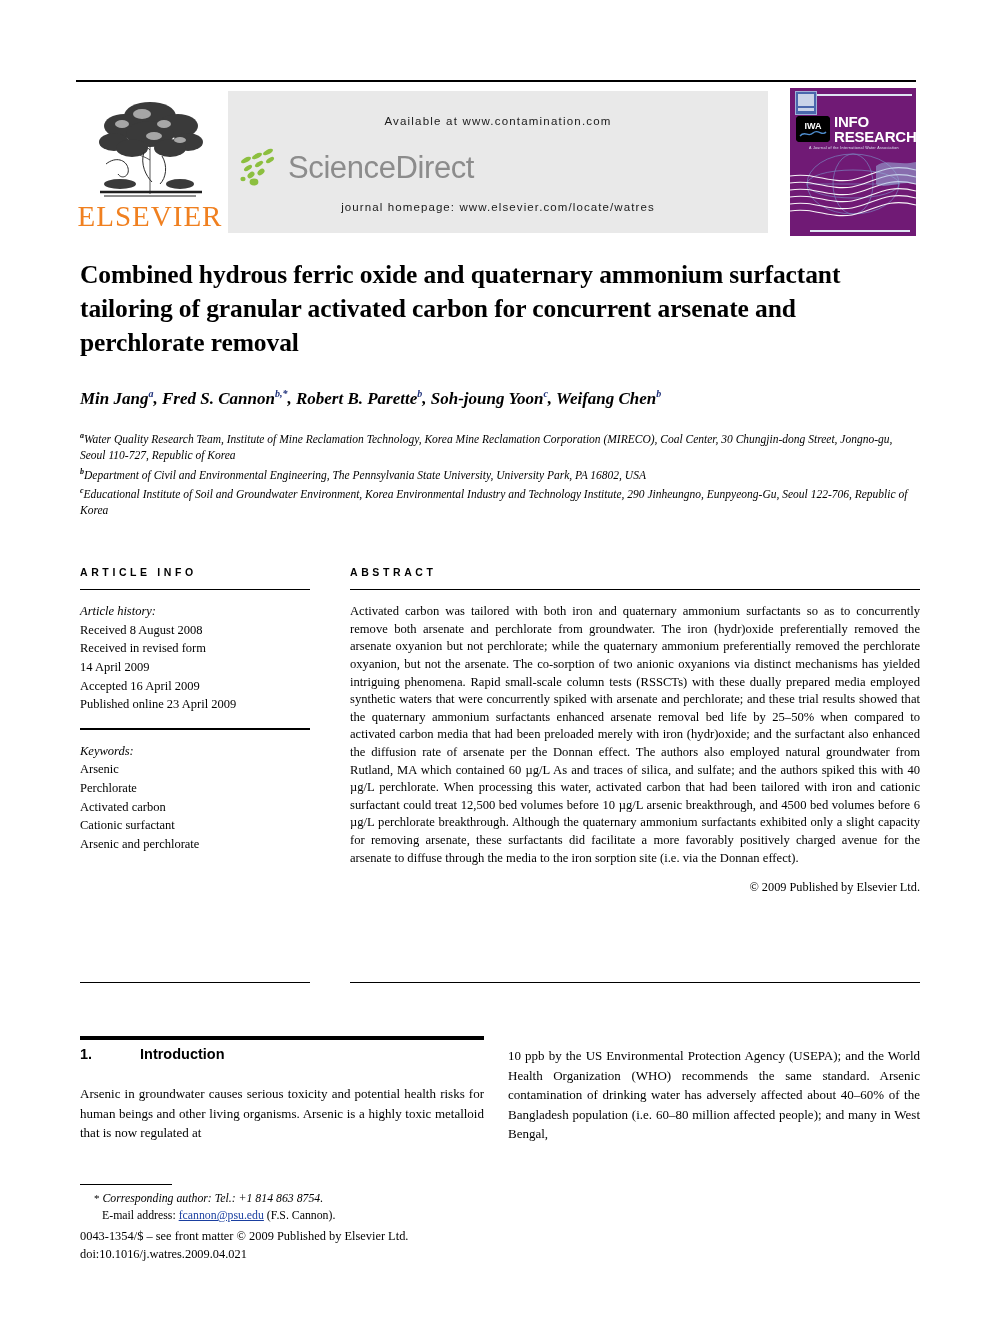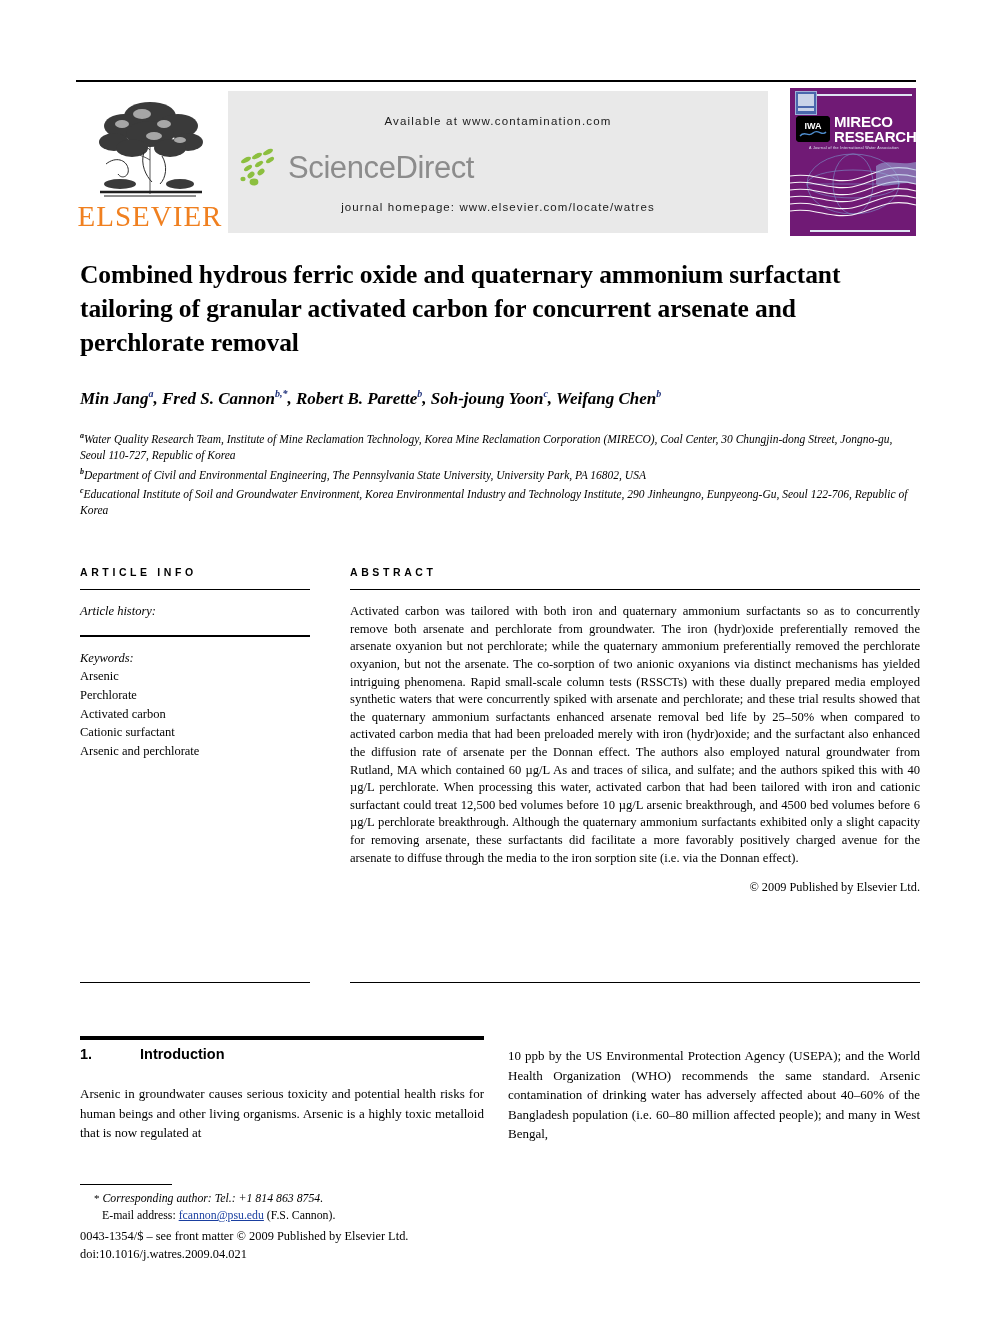--- a/index.html
+++ b/index.html
@@ -441,7 +441,7 @@
         </svg>
       </div>
       <div class="cover-title">
-        <span>MIRECO</span><br>
+        <span>INFO</span><br>
         <span>RESEARCH</span>
       </div>
       <div class="cover-tag">A Journal of the International Water Association</div>

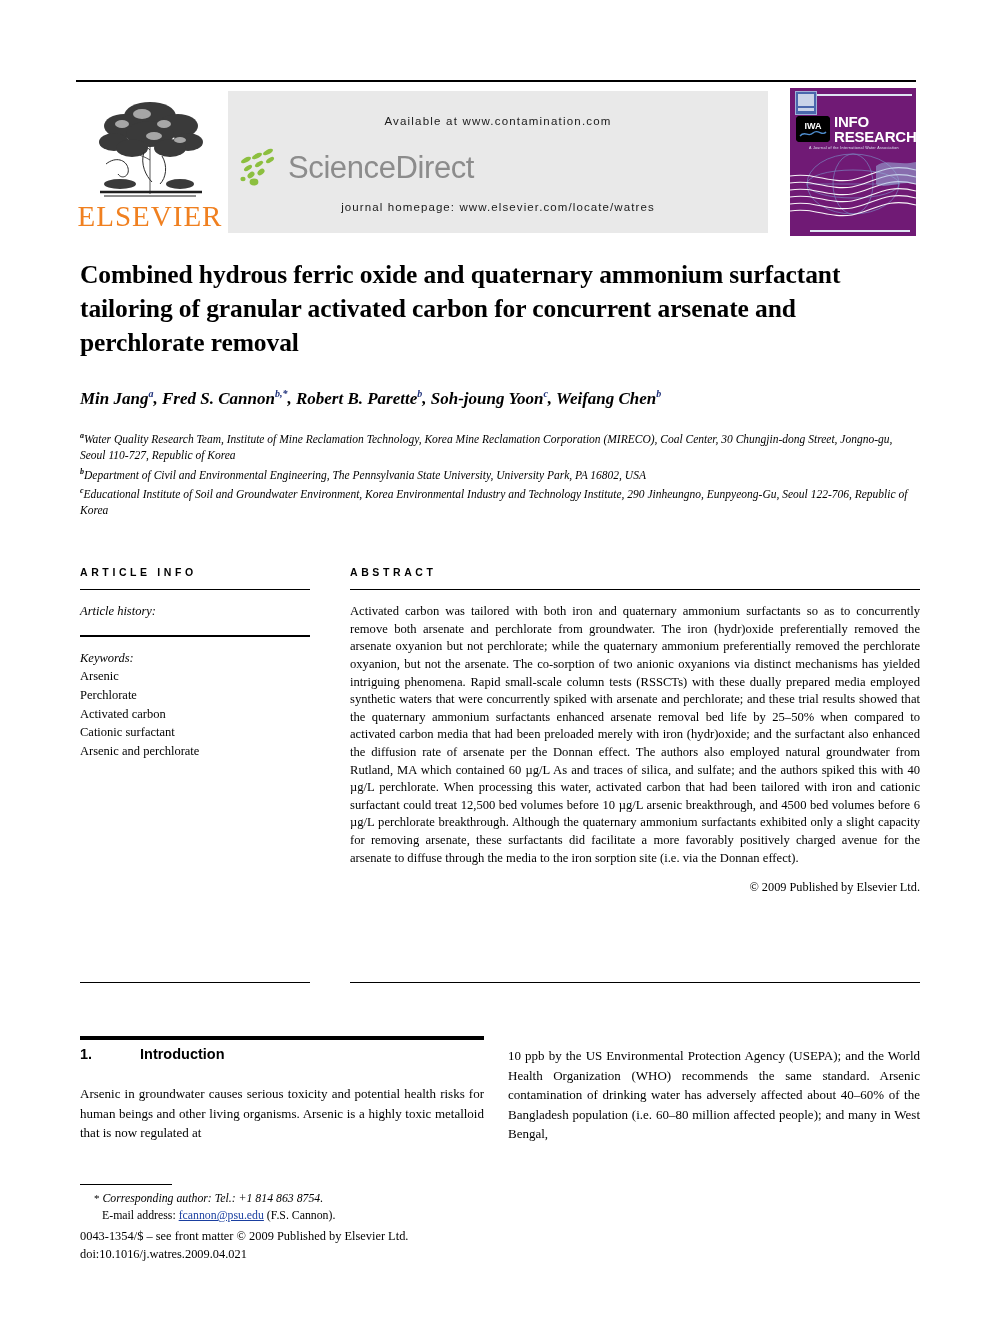--- a/index.html
+++ b/index.html
@@ -483,6 +483,7 @@
     <div class="info-rule"></div>
     <div class="info-body">
       <span class="it">Article history:</span><br>
+      <span id="history-lines"><span>Received 8 August 2008</span><br><span>Received in revised form</span><br><span>14 April 2009</span><br><span>Accepted 16 April 2009</span><br><span>Published online 23 April 2009</span><br></span>
     </div>
     <div class="info-rule thick"></div>
     <div class="info-body">

